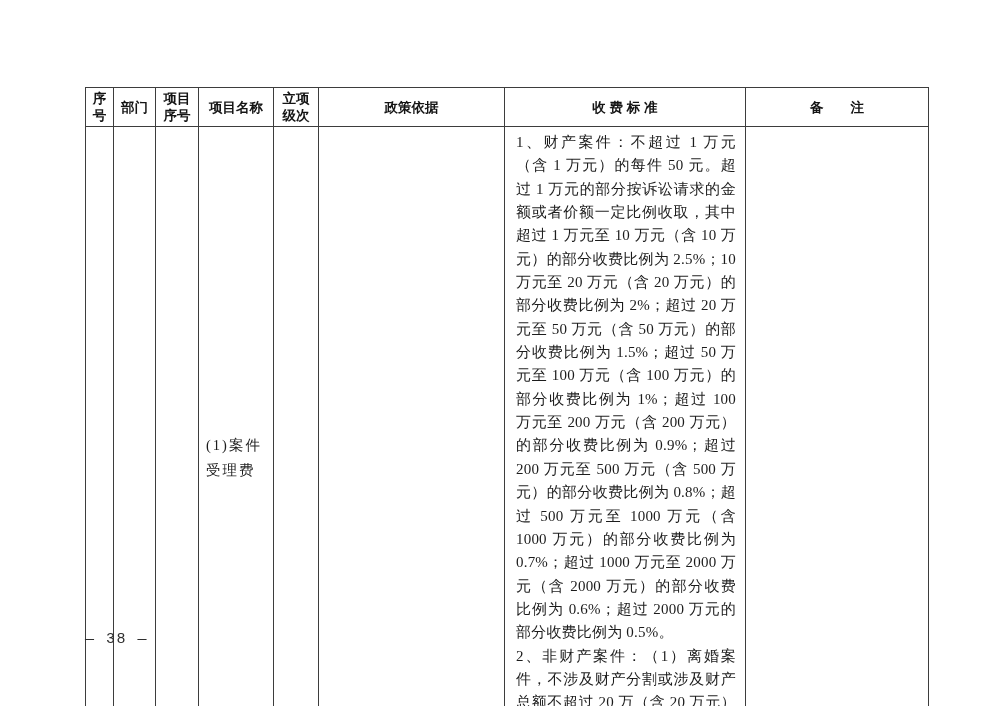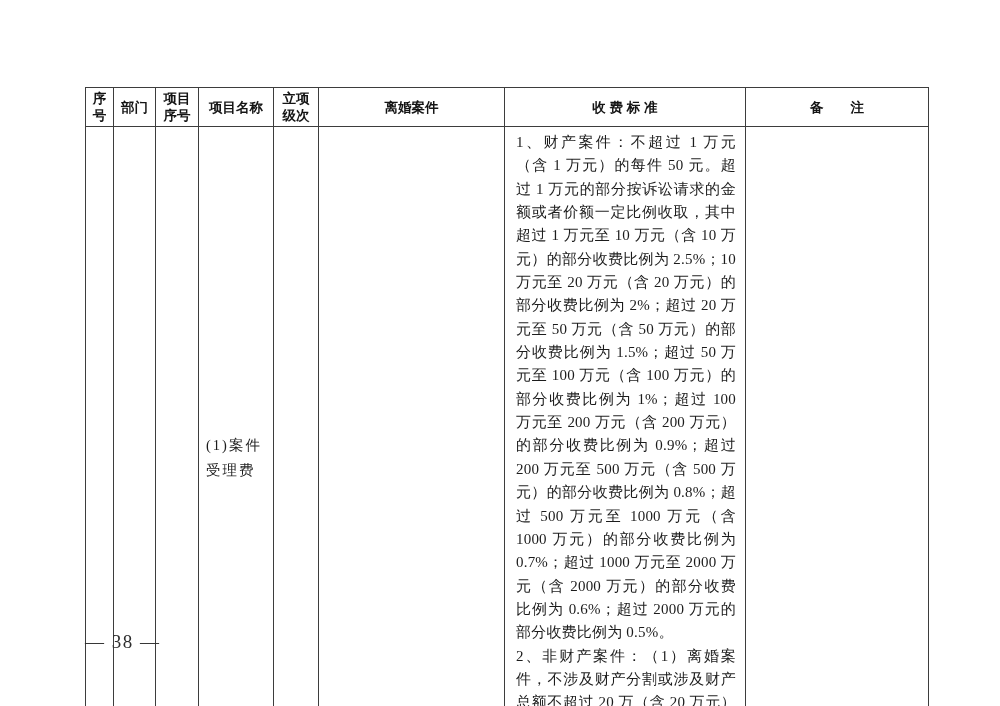--- a/index.html
+++ b/index.html
@@ -96,7 +96,7 @@
         <th>项目名称</th>
         <th>立项
 级次</th>
-        <th>离婚案件</th>
+        <th>政策依据</th>
         <th>收 费 标 准</th>
         <th>备　　注</th>
       </tr>

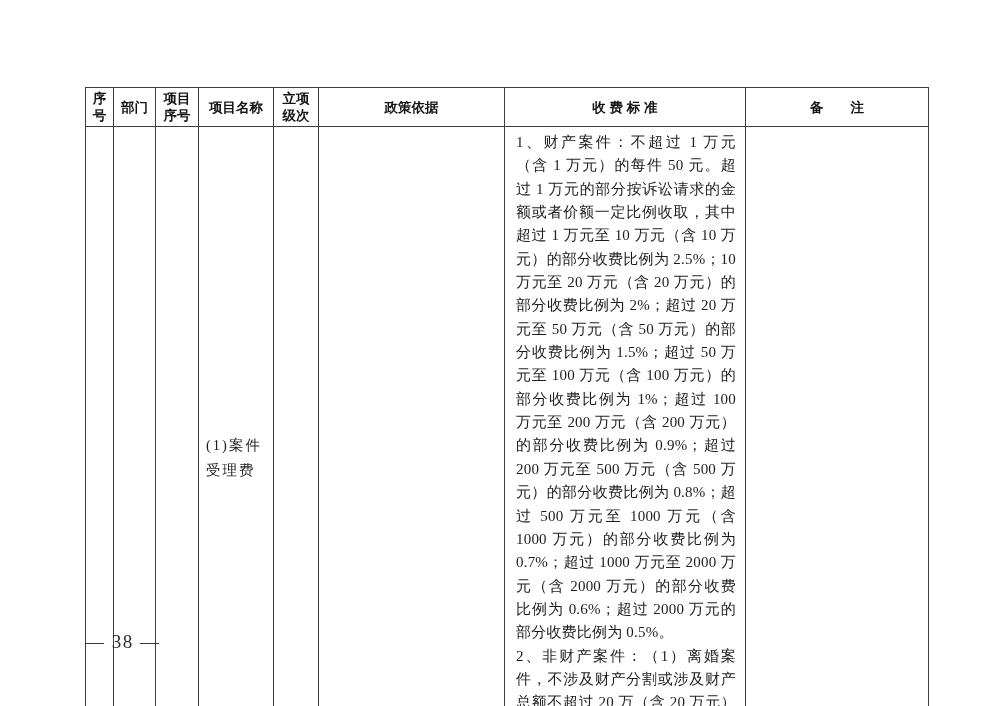--- a/index.html
+++ b/index.html
@@ -64,10 +64,10 @@
     position: absolute;
     left: 85px;
     top: 631px;
-    font-size: 19px;
+    font-size: 15px;
     letter-spacing: 1.5px;
     color: #2e2e2e;
-    font-family: Liberation Serif, serif;
+    font-family: Liberation Mono, monospace;
   }
 </style>
 </head>

